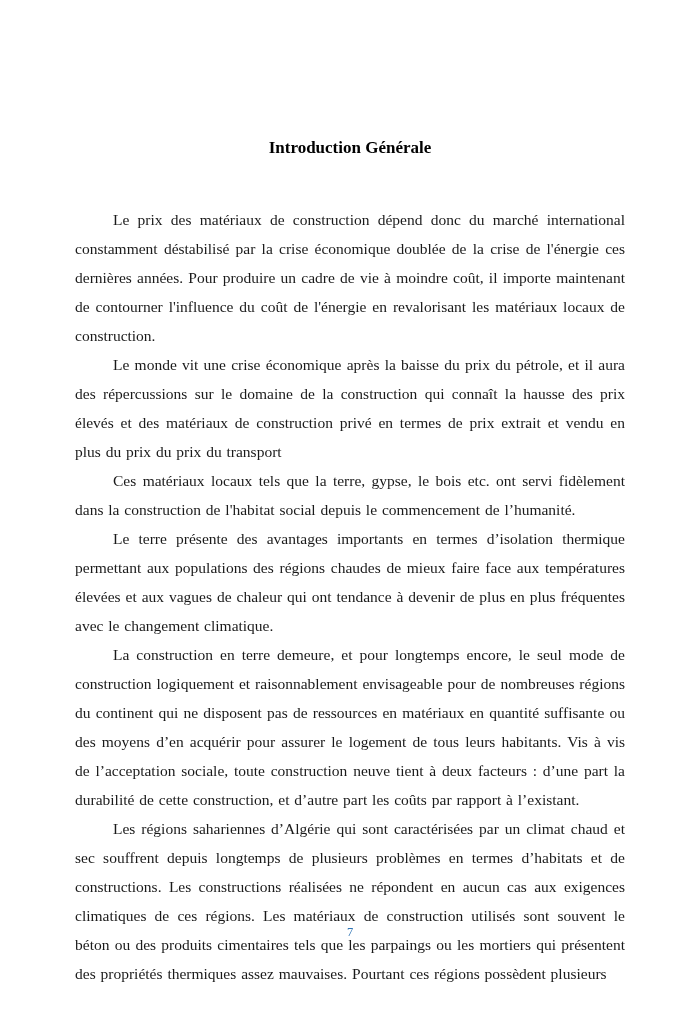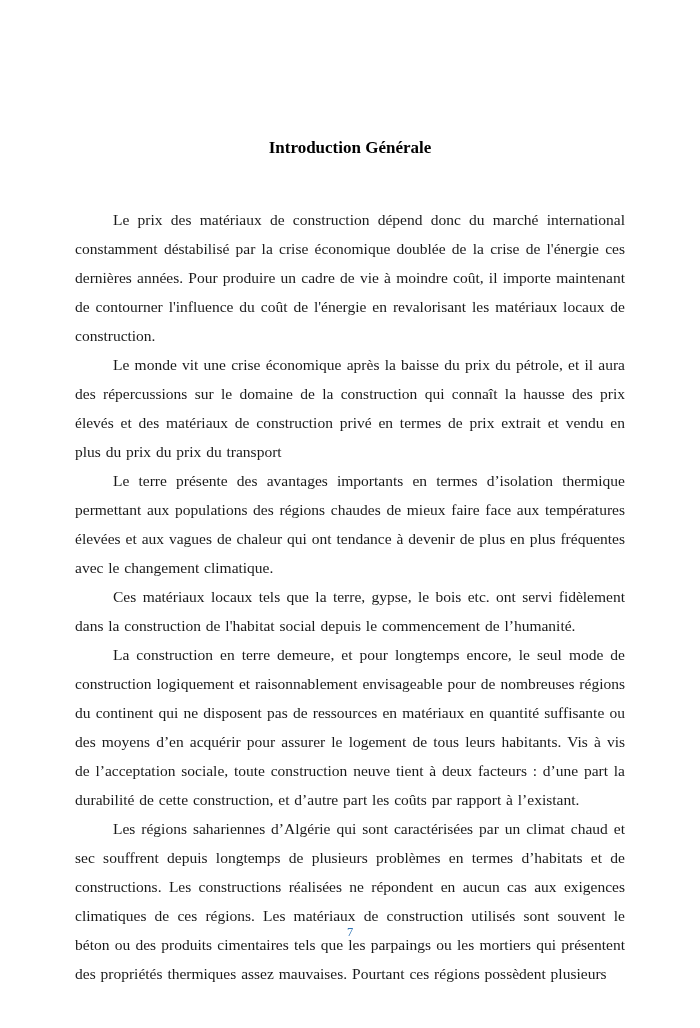--- a/index.html
+++ b/index.html
@@ -57,8 +57,8 @@
     <h1 class="doc-title">Introduction Générale</h1>
     <p class="para">Le prix des matériaux de construction dépend donc du marché international constamment déstabilisé par la crise économique doublée de la crise de l'énergie ces dernières années. Pour produire un cadre de vie à moindre coût, il importe maintenant de contourner l'influence du coût de l'énergie en revalorisant les matériaux locaux de construction.</p>
     <p class="para">Le monde vit une crise économique après la baisse du prix du pétrole, et il aura des répercussions sur le domaine de la construction qui connaît la hausse des prix élevés et des matériaux de construction privé en termes de prix extrait et vendu en plus du prix du prix du transport</p>
+    <p class="para">Ces matériaux locaux tels que la terre, gypse, le bois etc. ont servi fidèlement dans la construction de l'habitat social depuis le commencement de l’humanité.</p>
     <p class="para">Le terre présente des avantages importants en termes d’isolation thermique permettant aux populations des régions chaudes de mieux faire face aux températures élevées et aux vagues de chaleur qui ont tendance à devenir de plus en plus fréquentes avec le changement climatique.</p>
-    <p class="para">Ces matériaux locaux tels que la terre, gypse, le bois etc. ont servi fidèlement dans la construction de l'habitat social depuis le commencement de l’humanité.</p>
     <p class="para">La construction en terre demeure, et pour longtemps encore, le seul mode de construction logiquement et raisonnablement envisageable pour de nombreuses régions du continent qui ne disposent pas de ressources en matériaux en quantité suffisante ou des moyens d’en acquérir pour assurer le logement de tous leurs habitants. Vis à vis de l’acceptation sociale, toute construction neuve tient à deux facteurs : d’une part la durabilité de cette construction, et d’autre part les coûts par rapport à l’existant.</p>
     <p class="para">Les régions sahariennes d’Algérie qui sont caractérisées par un climat chaud et sec souffrent depuis longtemps de plusieurs problèmes en termes d’habitats et de constructions. Les constructions réalisées ne répondent en aucun cas aux exigences climatiques de ces régions. Les matériaux de construction utilisés sont souvent le béton ou des produits cimentaires tels que les parpaings ou les mortiers qui présentent des propriétés thermiques assez mauvaises. Pourtant ces régions possèdent plusieurs</p>
   </div>

